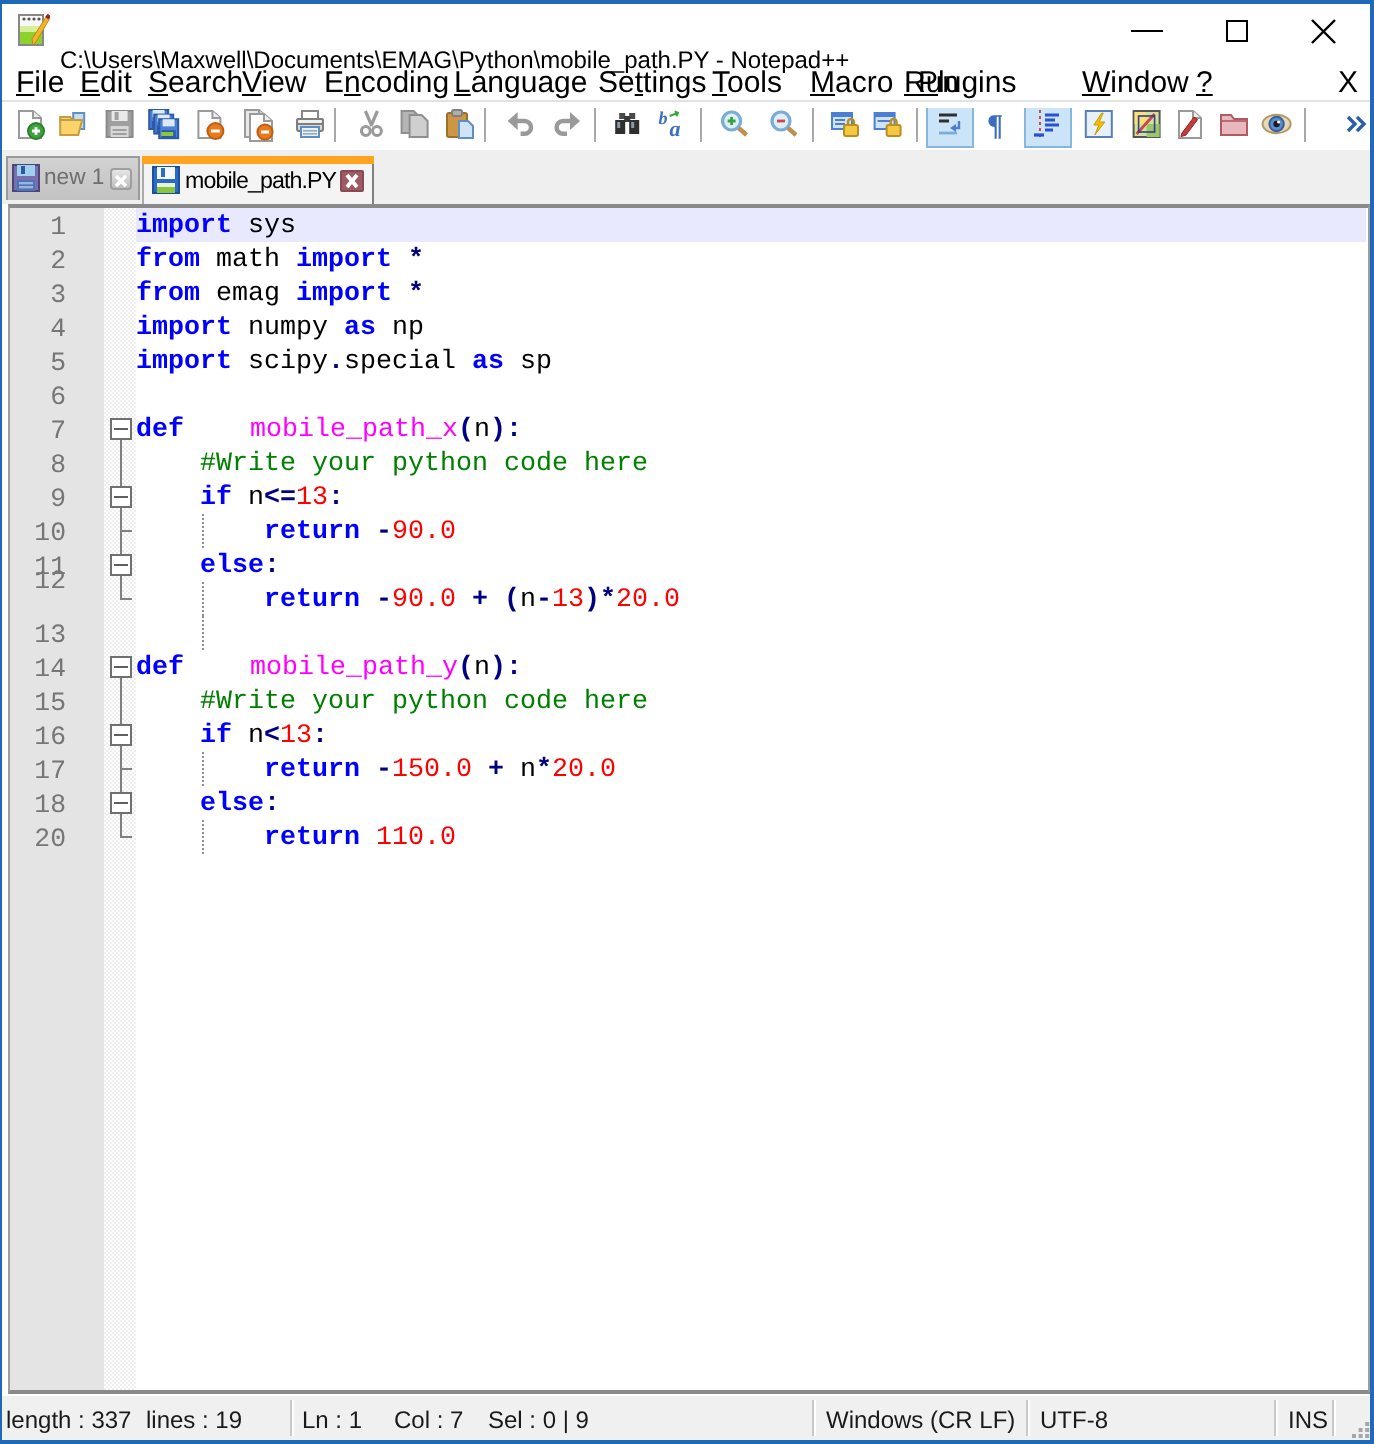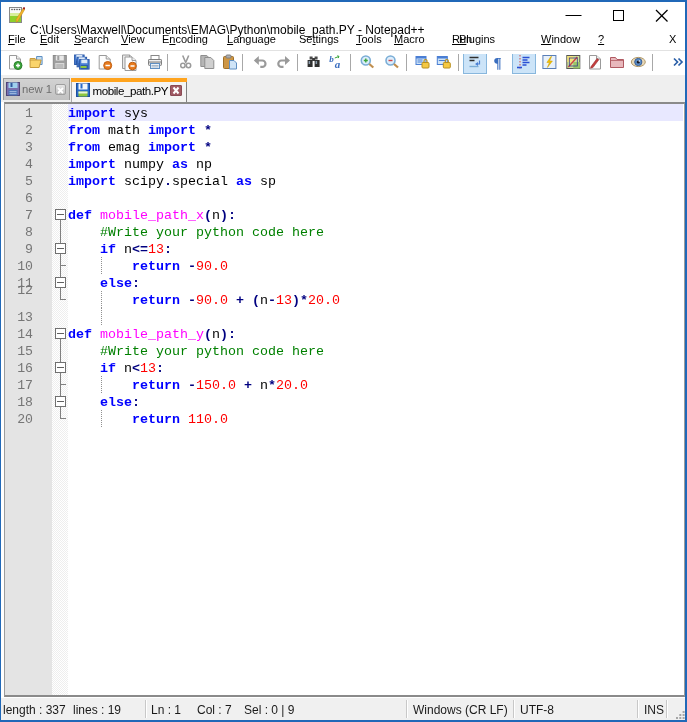--- a/index.html
+++ b/index.html
@@ -13,7 +13,7 @@
   
   #title{position:absolute;left:30px;top:8px;font-size:12px;color:#000;white-space:pre;}
   
-  .menu{position:absolute;top:33px;font-size:11px;color:#000;}
+  .menu{position:absolute;top:33px;font-size:15px;color:#000;}
   .menu u{text-decoration:underline;}
   
   .tbsep{position:absolute;top:54px;width:1px;height:17px;background:#a8a8a8;}

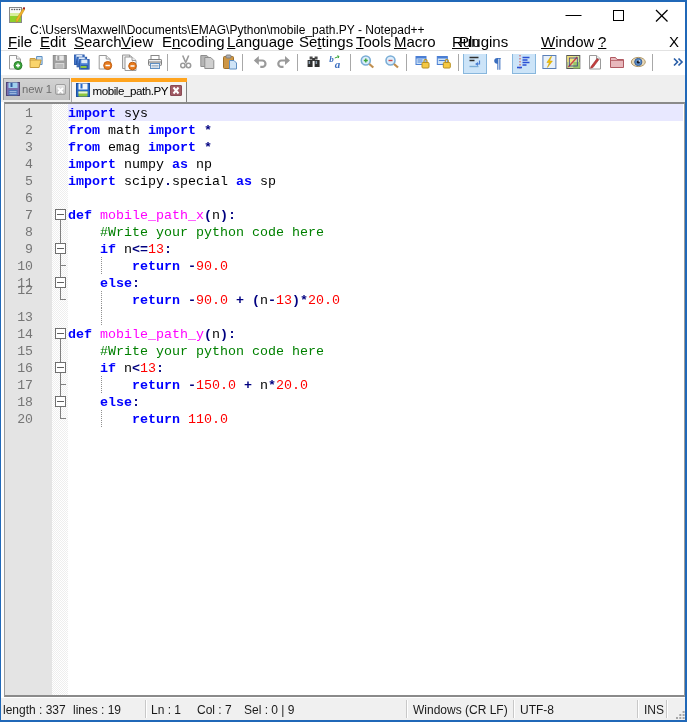--- a/index.html
+++ b/index.html
@@ -81,7 +81,7 @@
 <div class="menu" style="left:227px"><u>L</u>anguage</div>
 <div class="menu" style="left:299px">Se<u>t</u>tings</div>
 <div class="menu" style="left:356px"><u>T</u>ools</div>
-<div class="menu" style="left:394px"><u>M</u>acro</div>
+<div class="menu" style="left:405px"><u>M</u>acro</div>
 <div class="menu" style="left:452px"><u>R</u>un</div>
 <div class="menu" style="left:459px"><u>P</u>lugins</div>
 <div class="menu" style="left:541px"><u>W</u>indow</div>

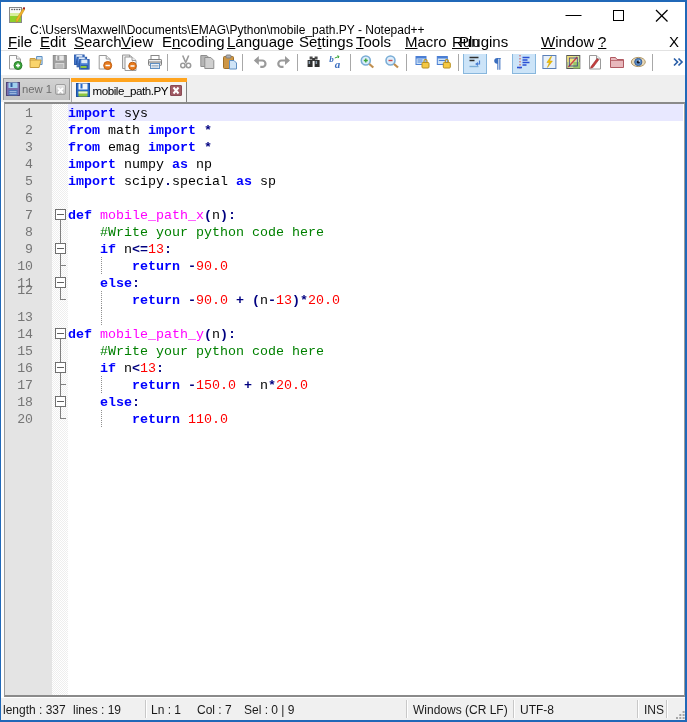--- a/index.html
+++ b/index.html
@@ -35,7 +35,7 @@
   .o{color:#000080;font-weight:bold;}
   .n{color:#ff0000;}
   .c{color:#008000;}
-  .f{color:#ff00ff;}
+  .f{color:#ff00ff;margin-left:25px;}
   .fbox{position:absolute;left:55px;width:11px;height:11px;background:#fff;
         border:1px solid #707070;box-sizing:border-box;}
   .fbox:after{content:"";position:absolute;left:1px;right:1px;top:4px;height:1px;background:#606060;}

